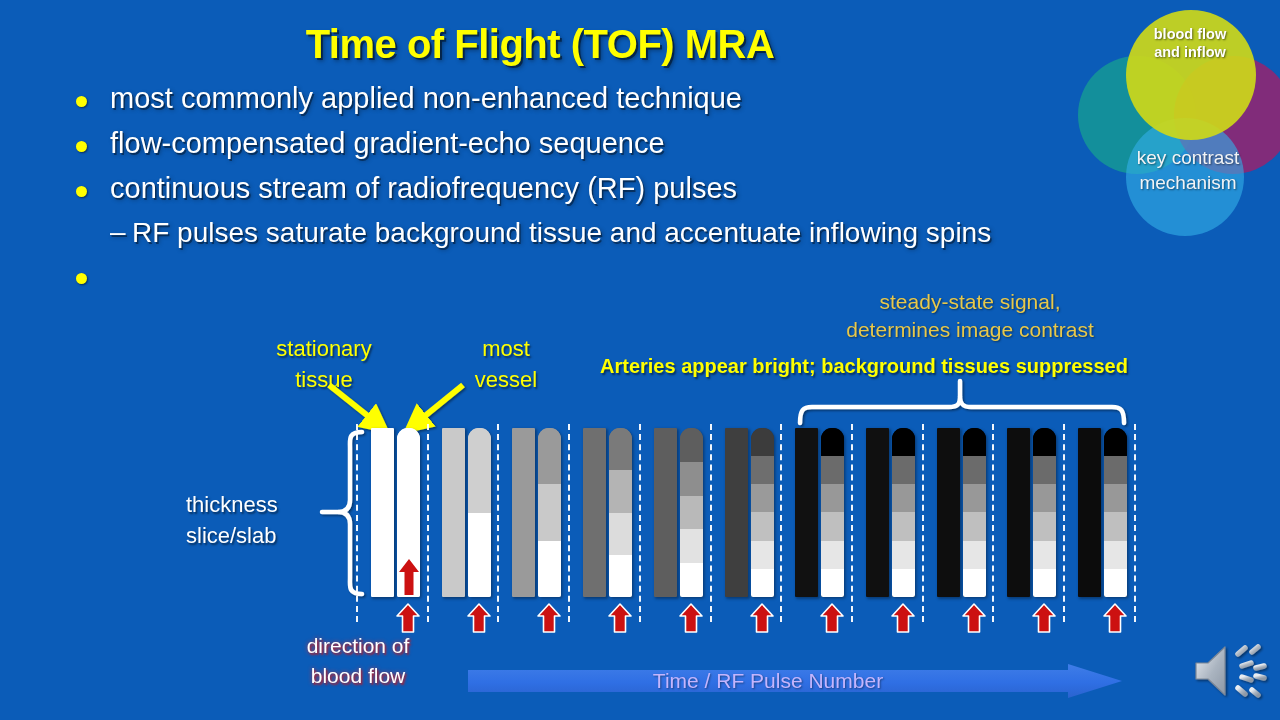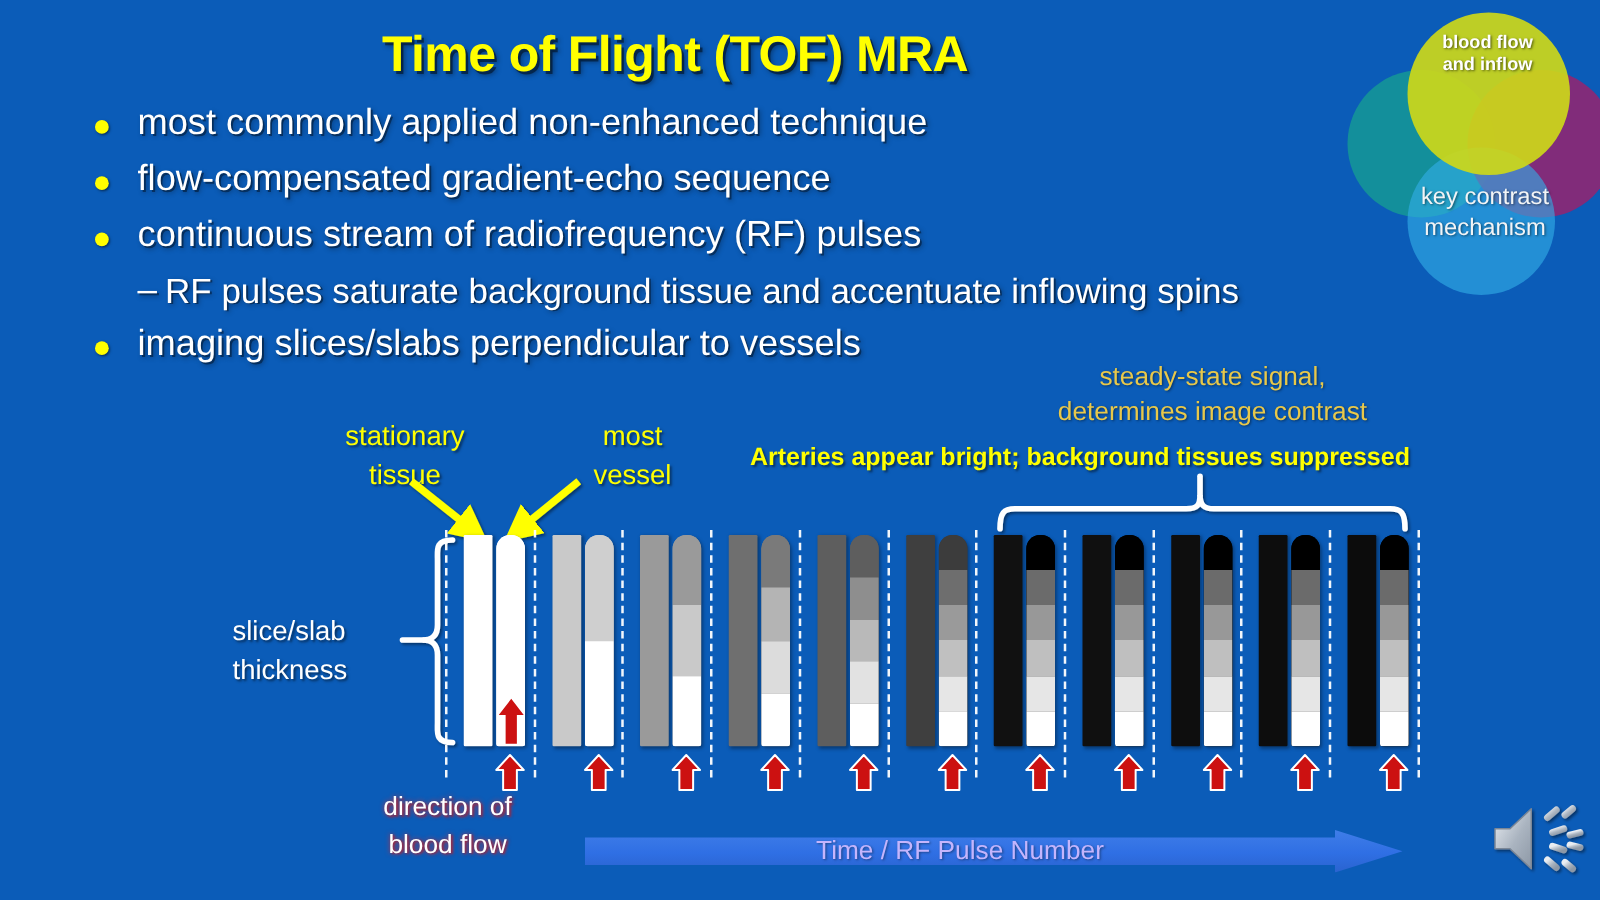--- a/index.html
+++ b/index.html
@@ -132,7 +132,6 @@
     </div>
     <div class="bl">
       <span class="dot"></span>
-      <span>imaging slices/slabs perpendicular to vessels</span>
     </div>
   </div>
 

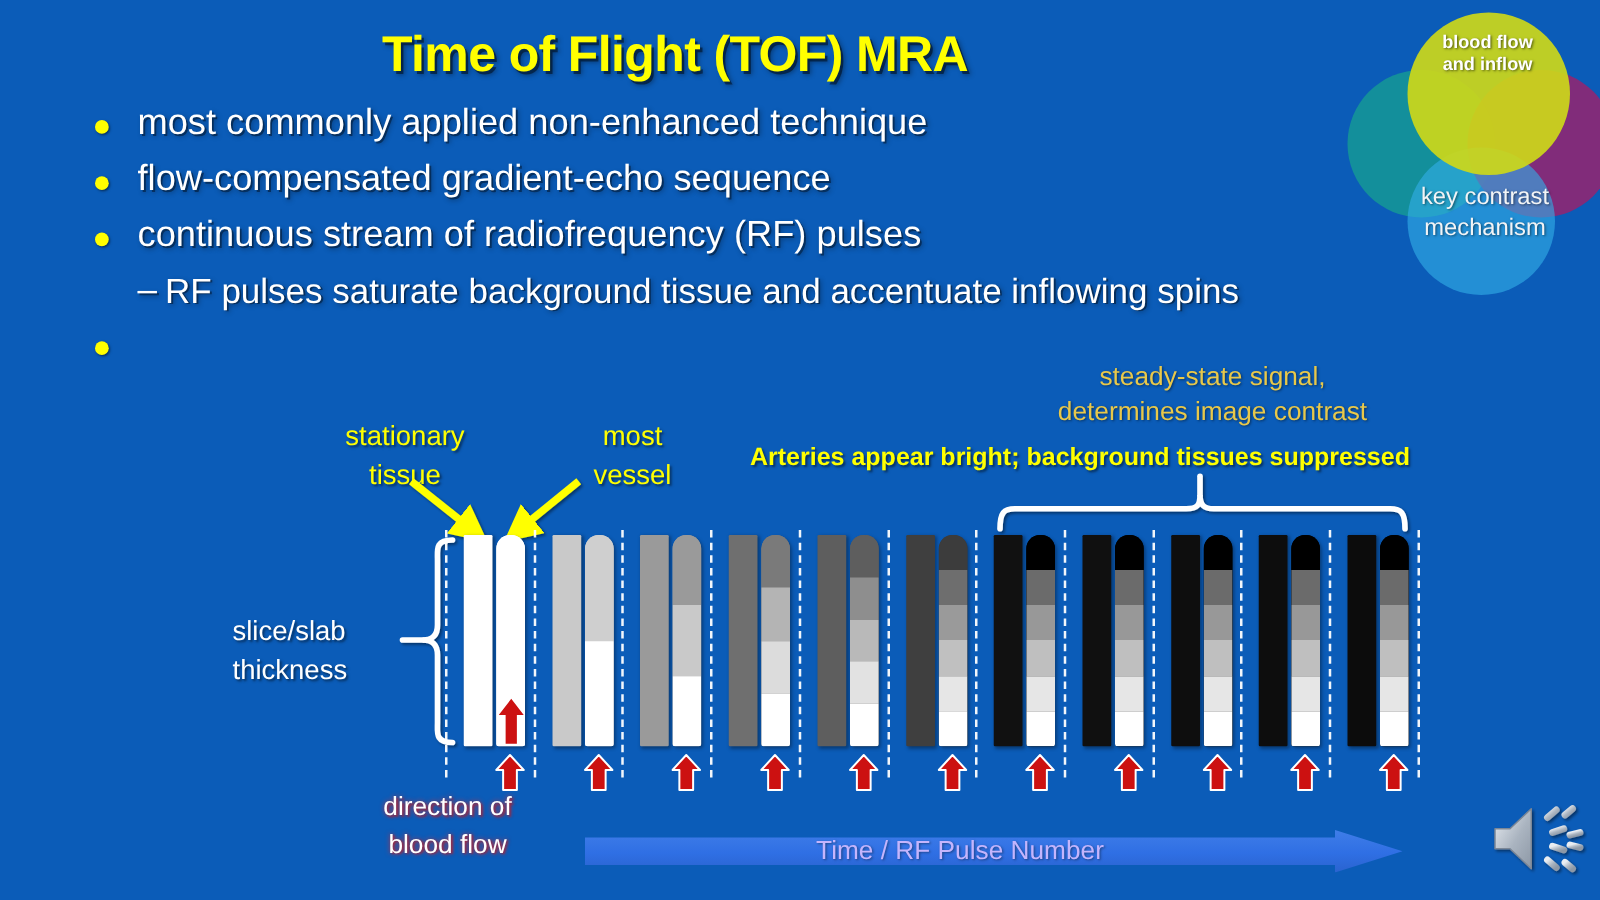--- a/index.html
+++ b/index.html
@@ -168,8 +168,8 @@
   </div>
 
   <div class="lbl-slice">
+    <div>thickness</div>
     <div>slice/slab</div>
-    <div>thickness</div>
   </div>
 
   <div class="lbl-direction">

